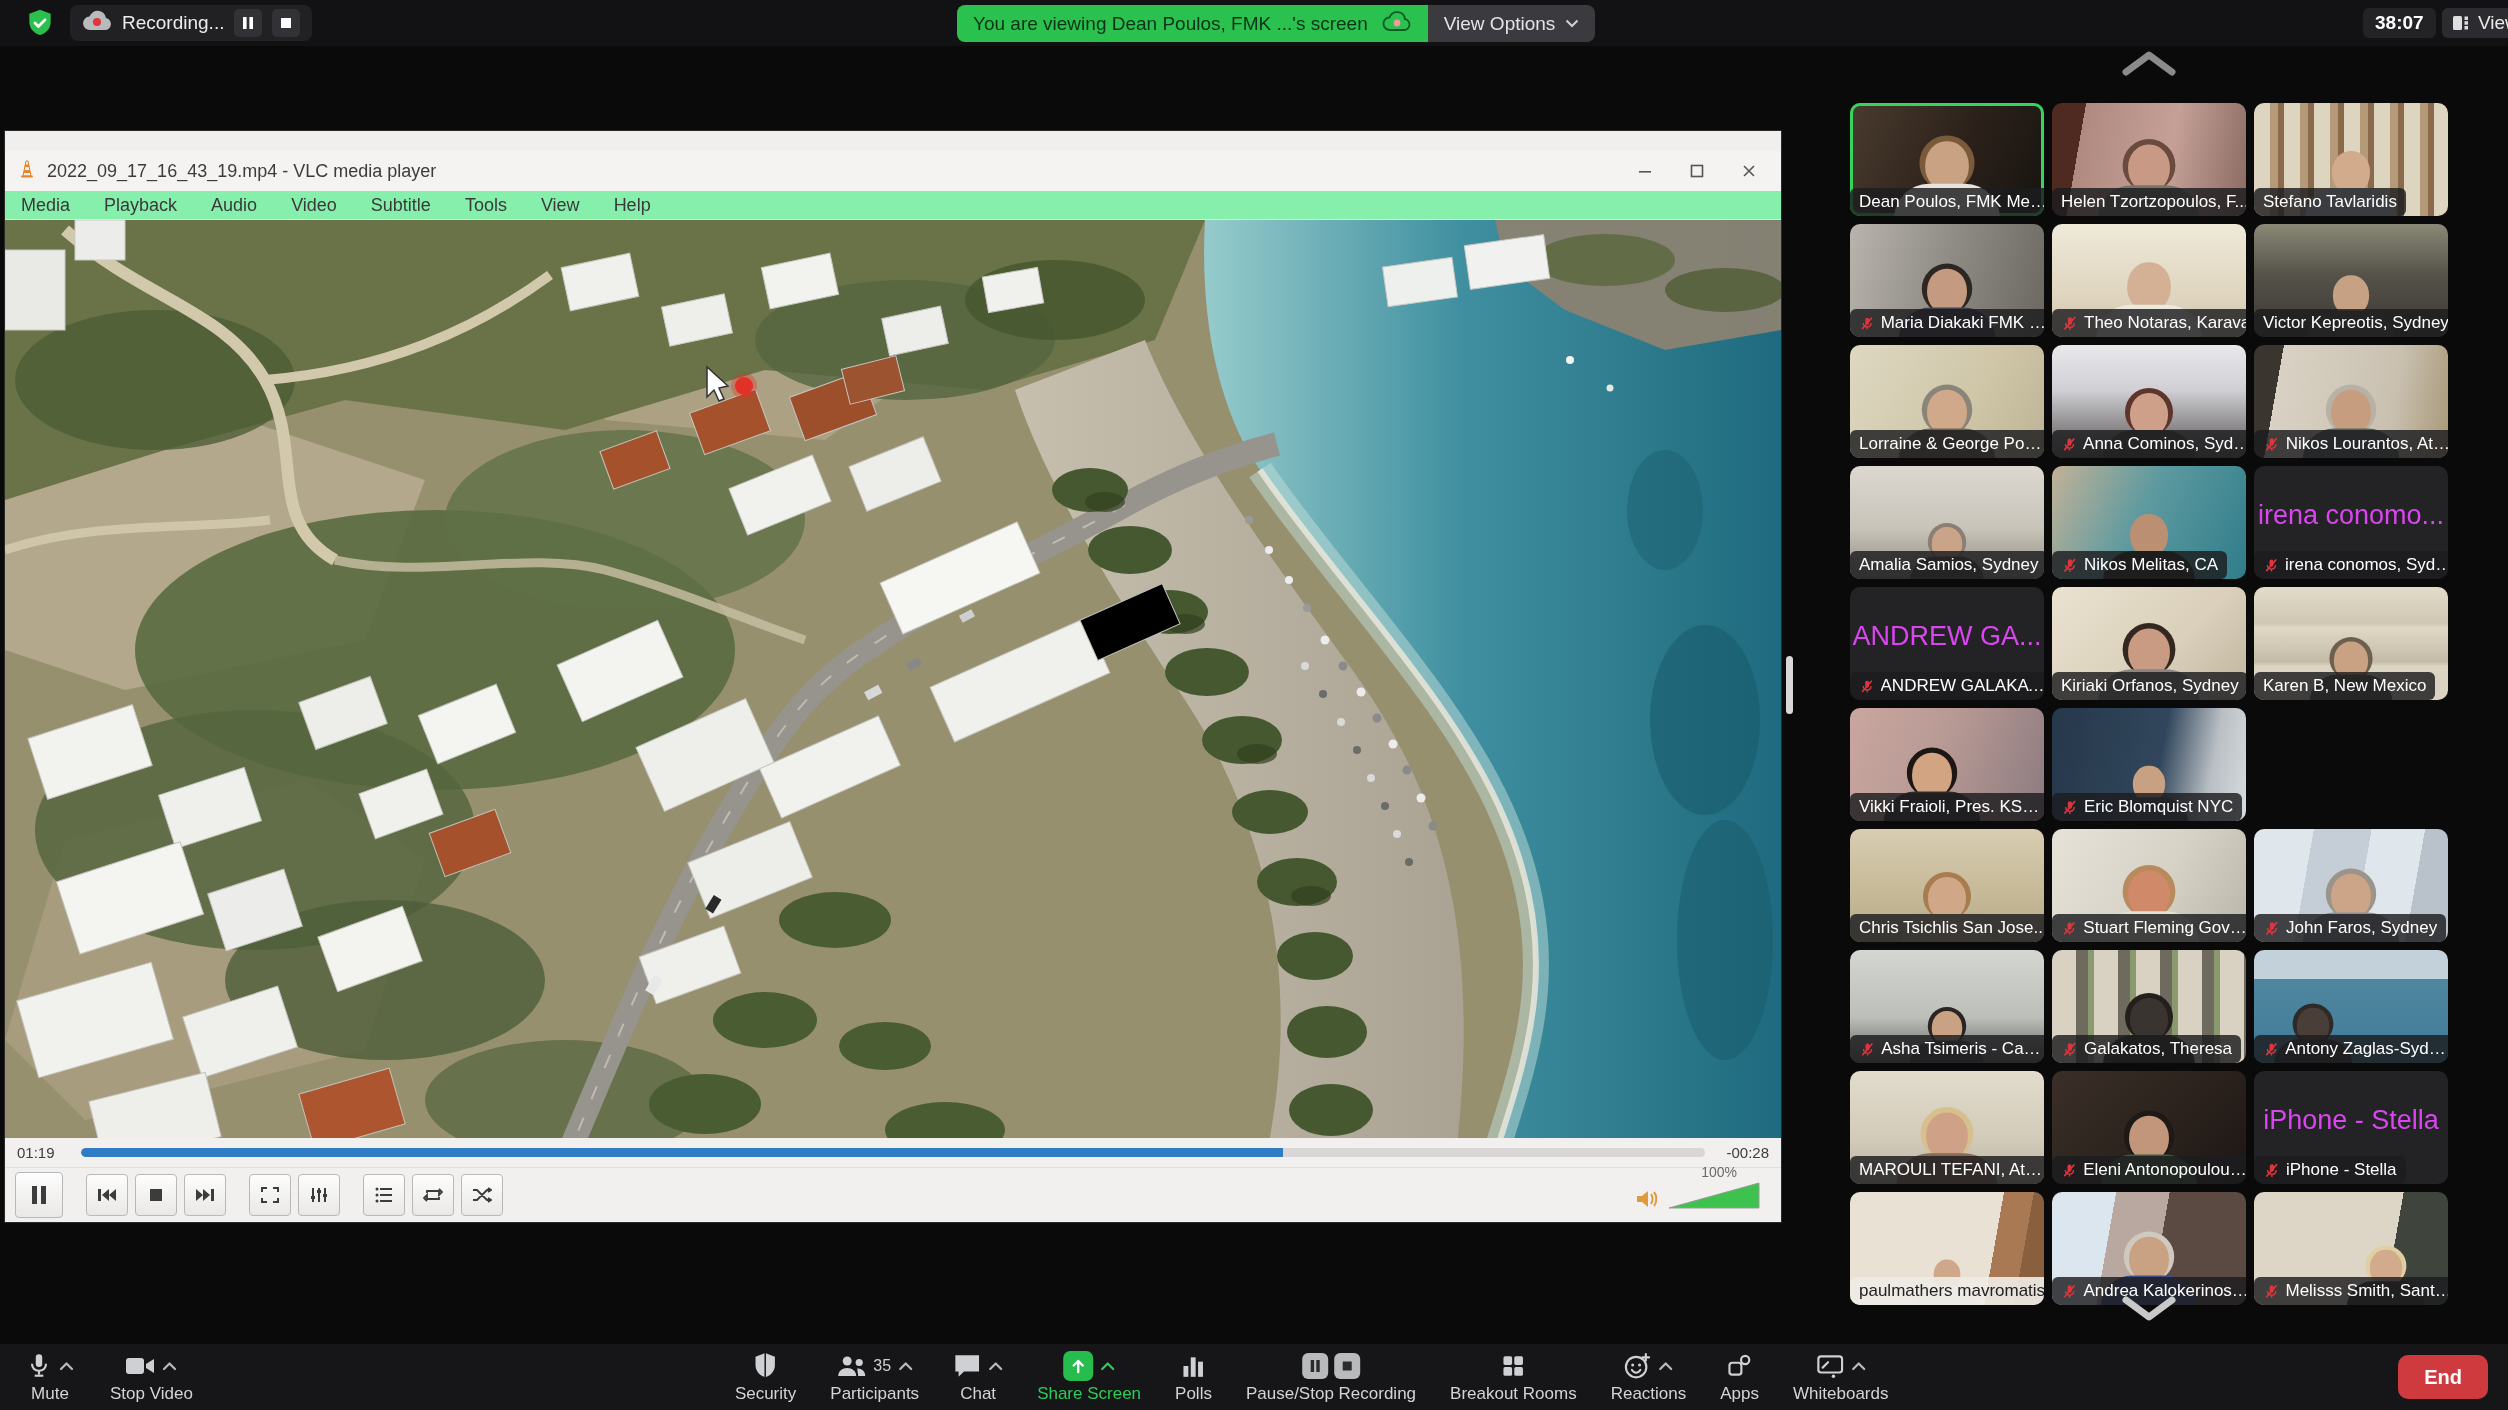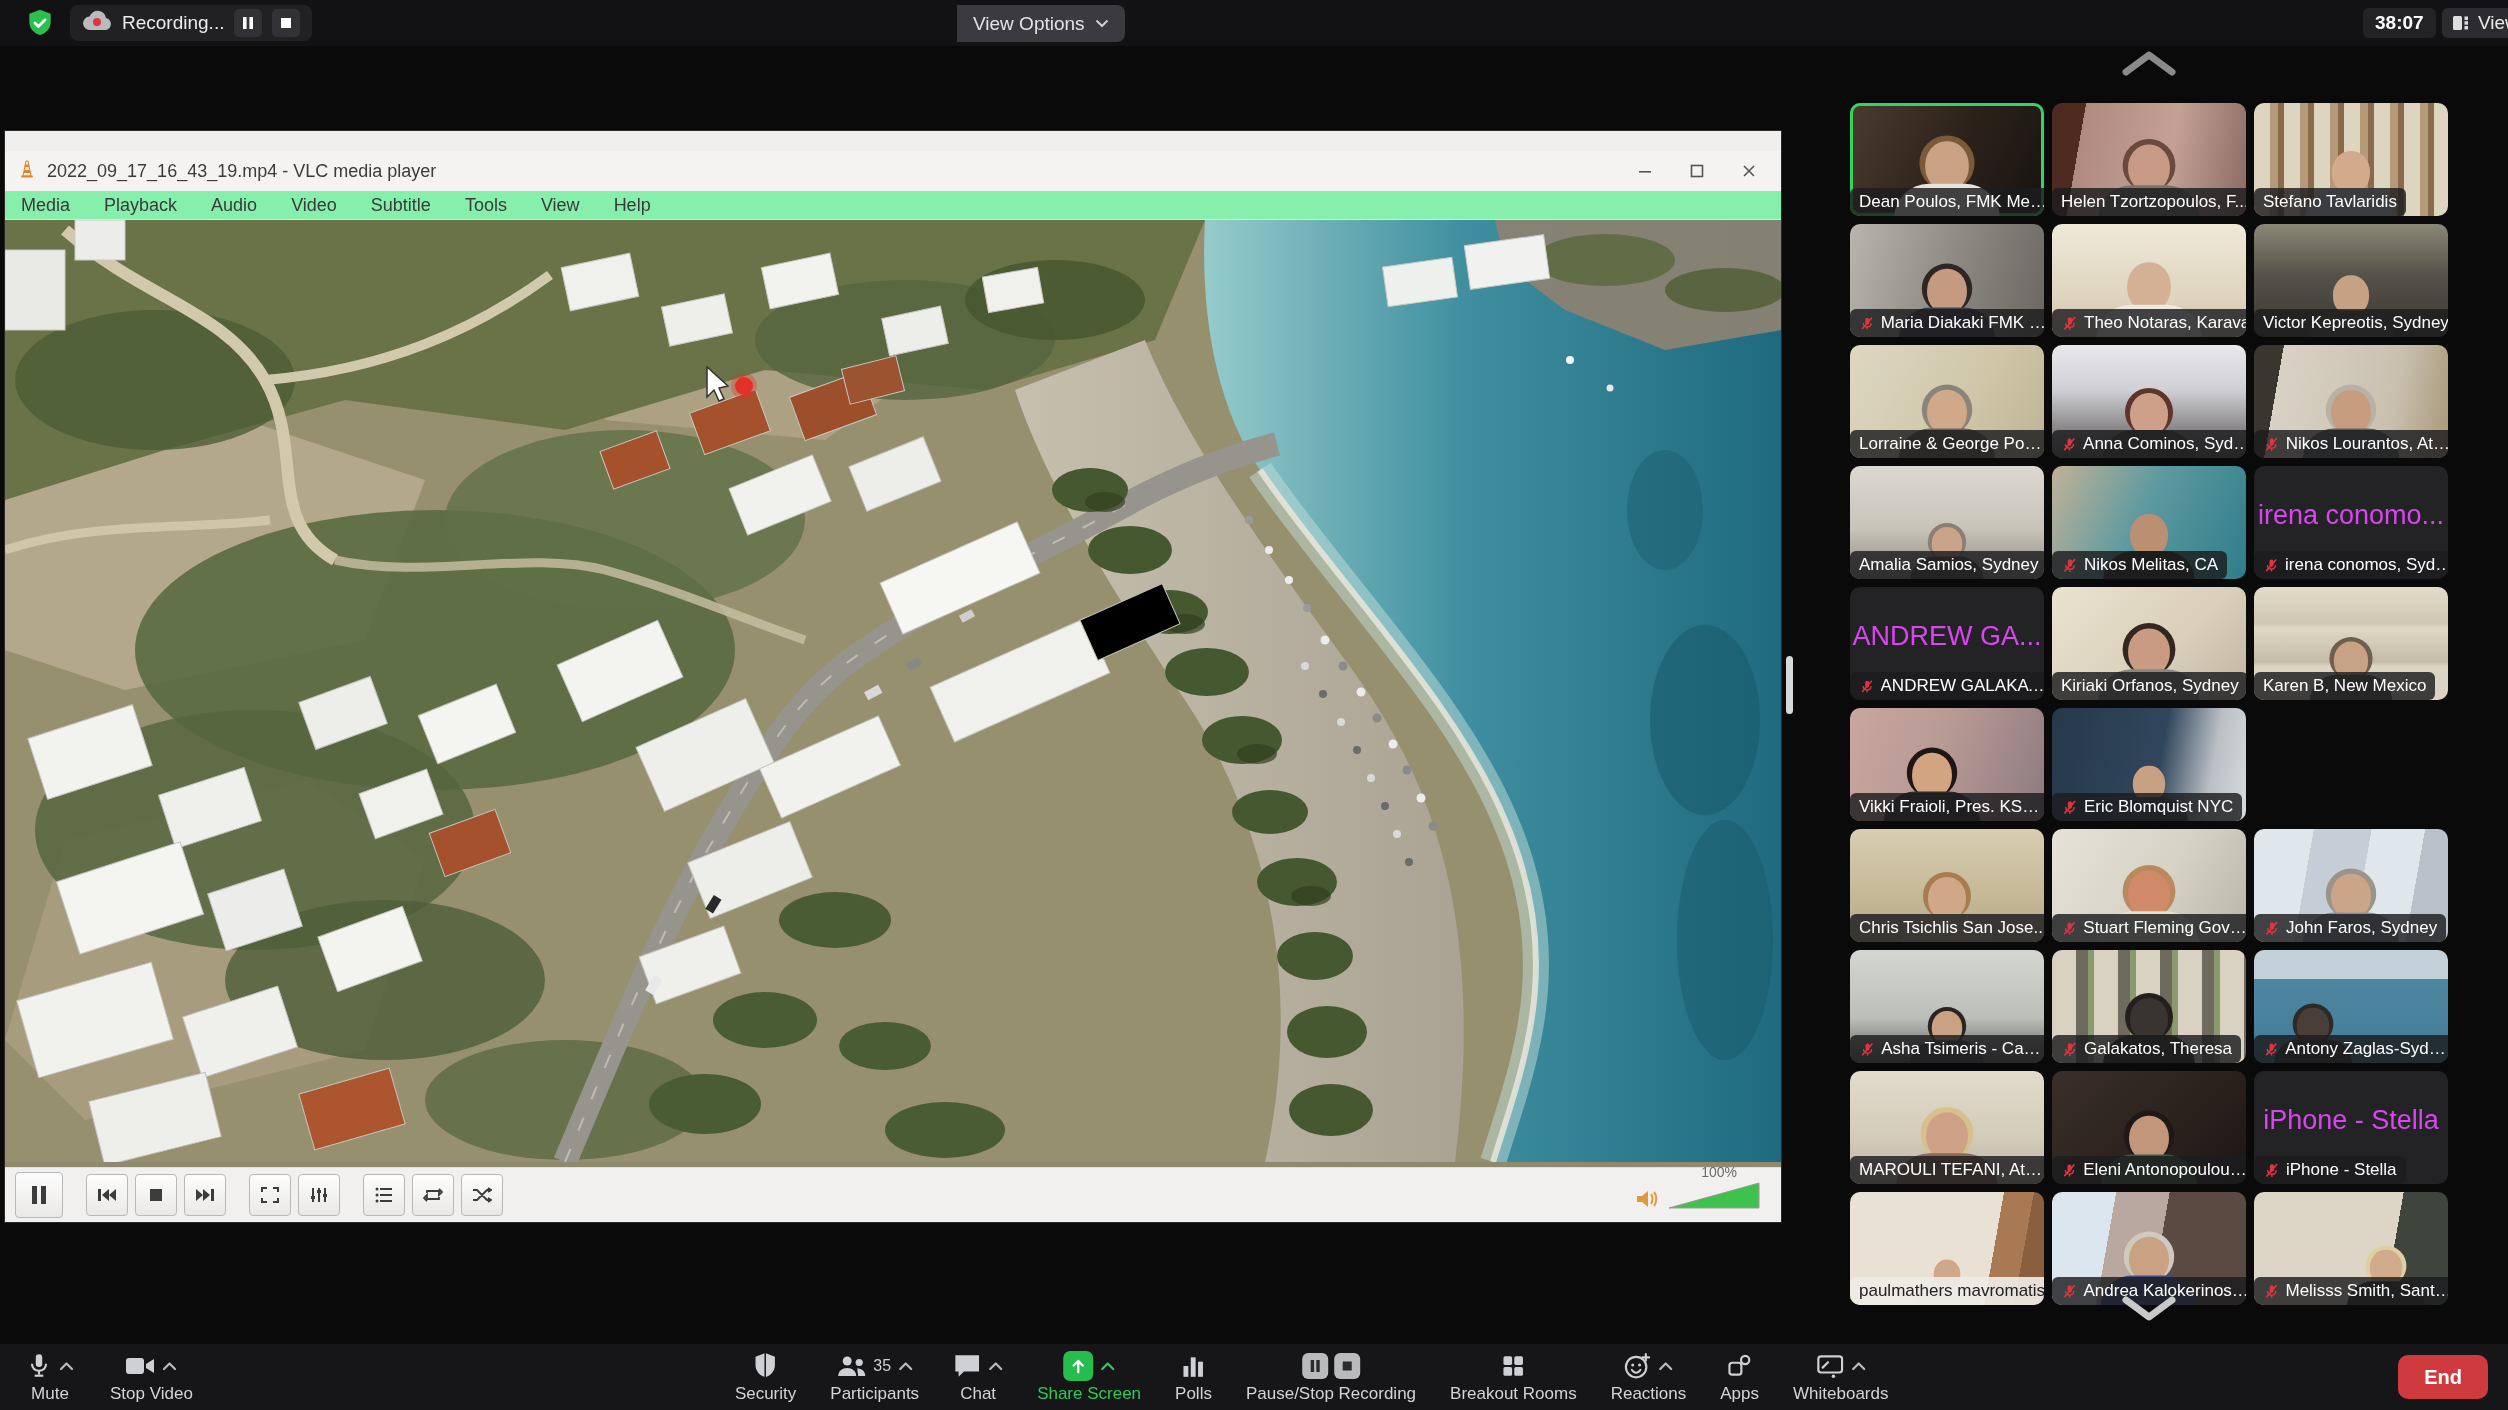--- a/index.html
+++ b/index.html
@@ -116,6 +116,15 @@
       </span>
     </div>
     <div id="banner">
+      <div id="banner-green">
+        <span class="txt">You are viewing Dean Poulos, FMK ...'s screen</span>
+        <span>
+          <svg width="30" height="22" viewBox="0 0 30 22">
+              <path d="M8 19h14a5.5 5.5 0 0 0 1-10.9A8 8 0 0 0 7.6 6.3 6 6 0 0 0 8 19z" fill="none" stroke="#0f5a26" stroke-width="1.8"></path>
+              <circle cx="15" cy="12" r="3.4" fill="#f09a9a"></circle>
+            </svg>
+        </span>
+      </div>
       <div id="view-options">
         <span class="txt">View Options</span>
         <svg width="14" height="9" viewBox="0 0 14 9">

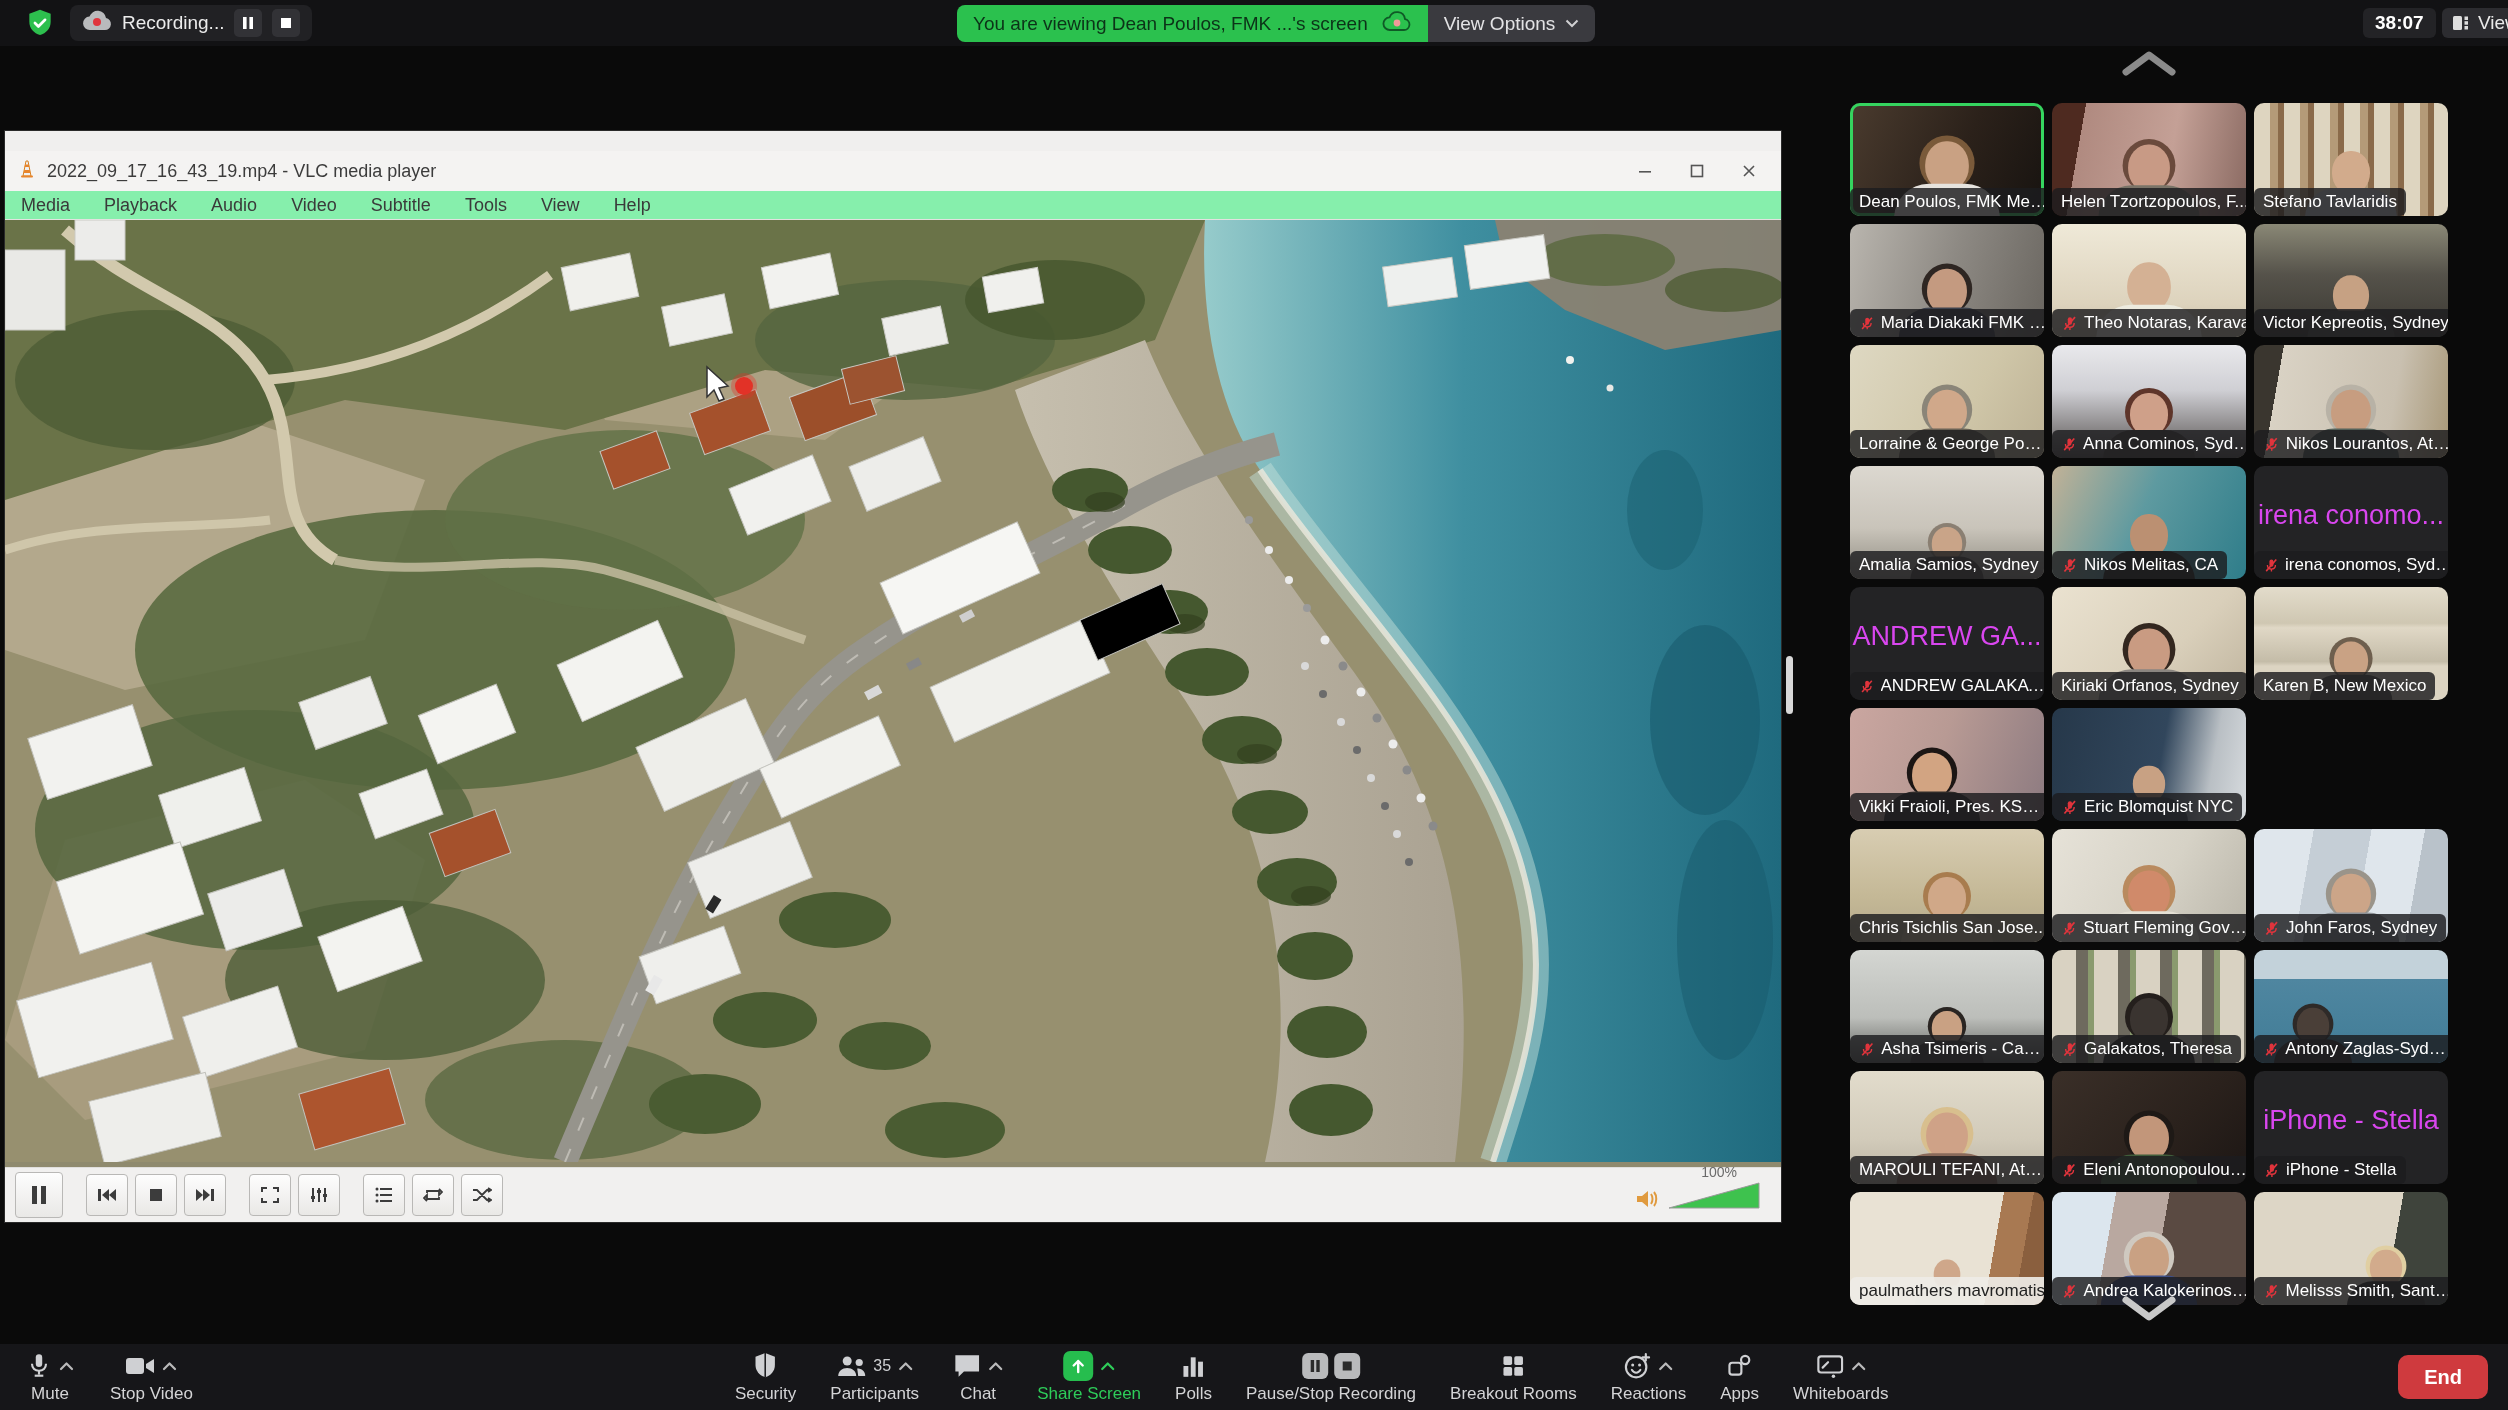--- a/index.html
+++ b/index.html
@@ -350,6 +350,13 @@
       </svg>
     </div>
 
+    <div id="vlc-seekrow">
+      <span class="seek-time">01:19</span>
+      <div id="seek-track">
+          <div id="seek-fill" style="width: 74%;"></div>
+        </div>
+      <span class="seek-time right">-00:28</span>
+    </div>
 
     <div id="vlc-controls">
       <span class="vbtn wide">

